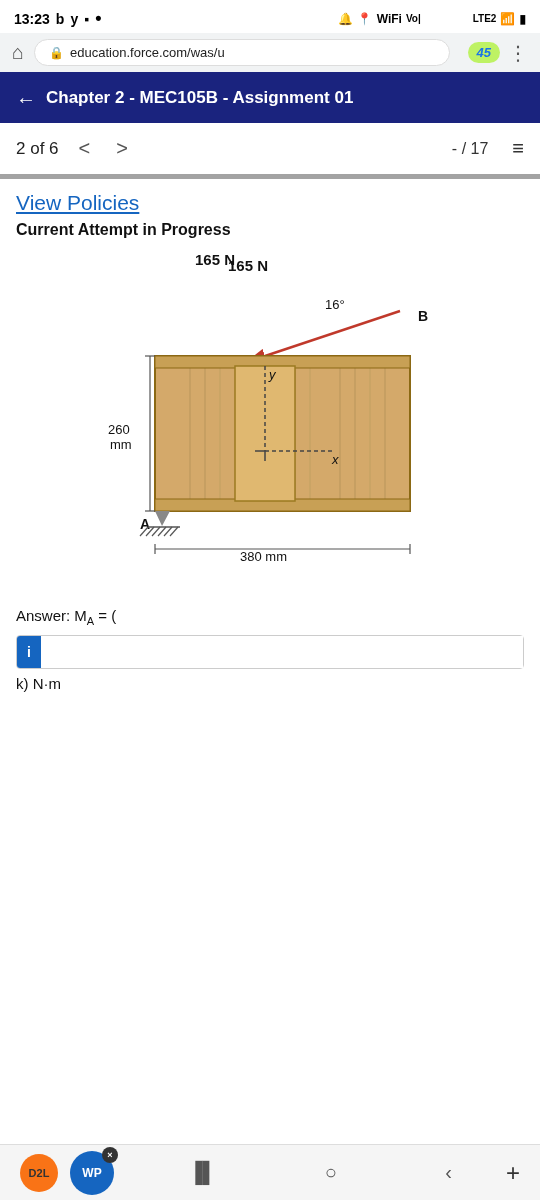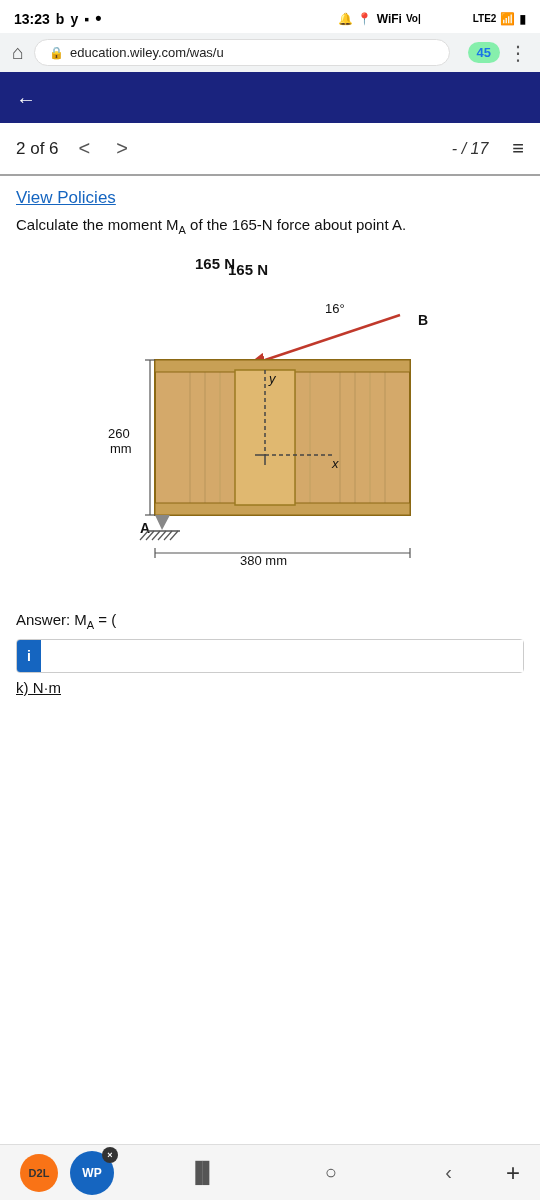--- a/index.html
+++ b/index.html
@@ -296,7 +296,7 @@
   <span class="browser-home">⌂</span>
   <div class="url-bar">
     <span class="lock-icon">🔒</span>
-    <span>education.wiley.com/was/u</span>
+    <span>education.force.com/was/u</span>
   </div>
   <span class="badge-45">45</span>
   <span class="more-icon" style="margin-left:8px;">⋮</span>

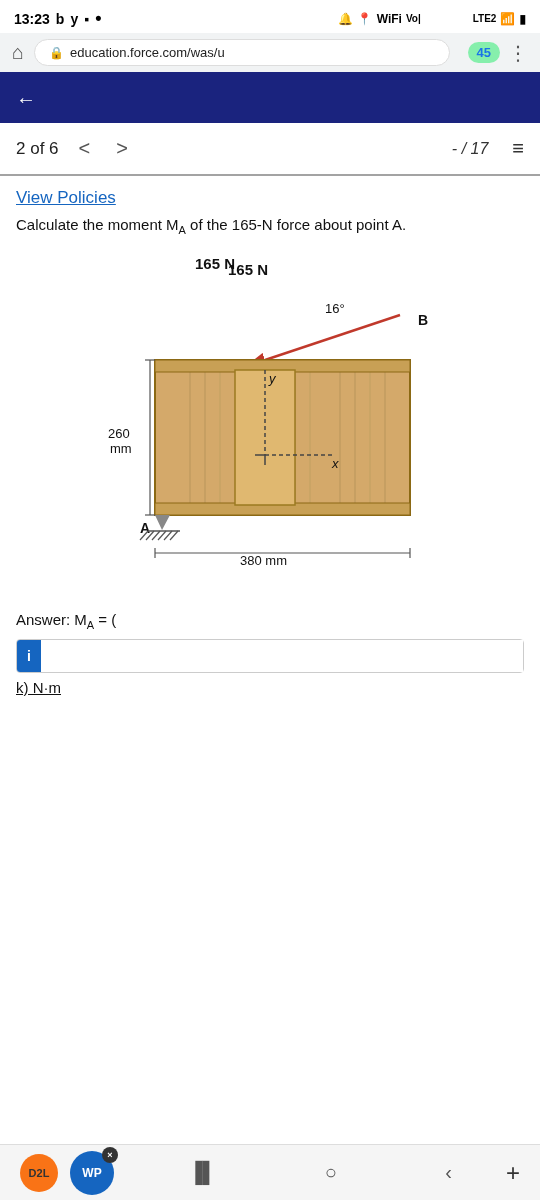--- a/index.html
+++ b/index.html
@@ -52,13 +52,14 @@
     }
     .lock-icon { margin-right: 6px; font-size: 12px; color: #555; }
     .badge-45 {
-      background: #86efac;
+      background: #bef264;
       color: #1a73e8;
       border-radius: 12px;
       padding: 3px 9px;
       font-size: 13px;
       font-weight: 600;
       margin-left: 8px;
+      font-style: italic;
     }
     .more-icon { font-size: 20px; color: #555; }
 

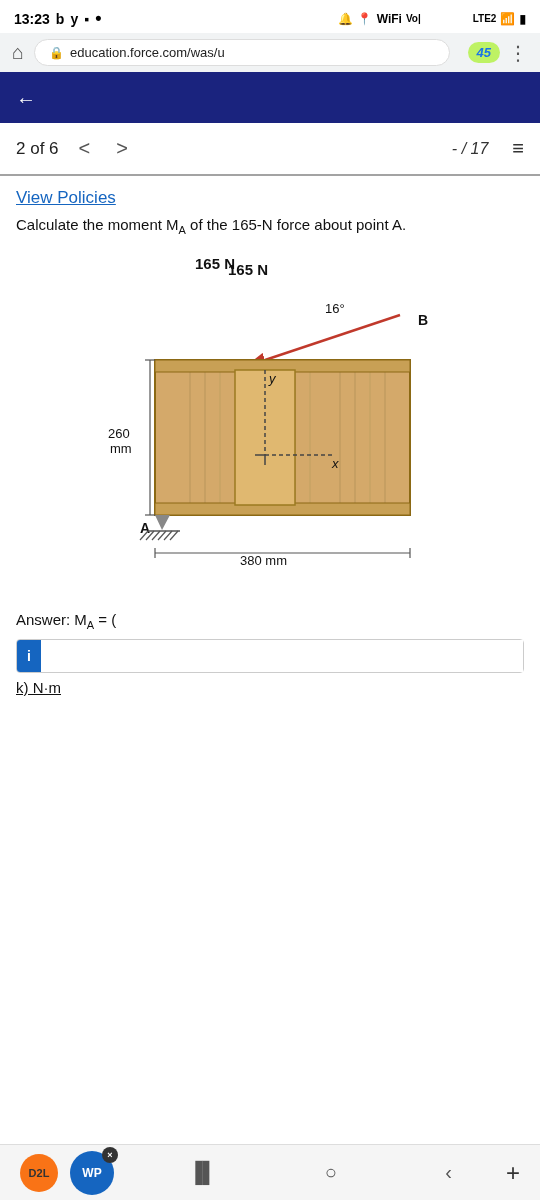--- a/index.html
+++ b/index.html
@@ -305,6 +305,7 @@
 
 <div class="chapter-header">
   <span class="back-arrow">←</span>
+  <span>Chapter 2 - MEC105B - Assignment 01</span>
 </div>
 
 <div class="nav-row">

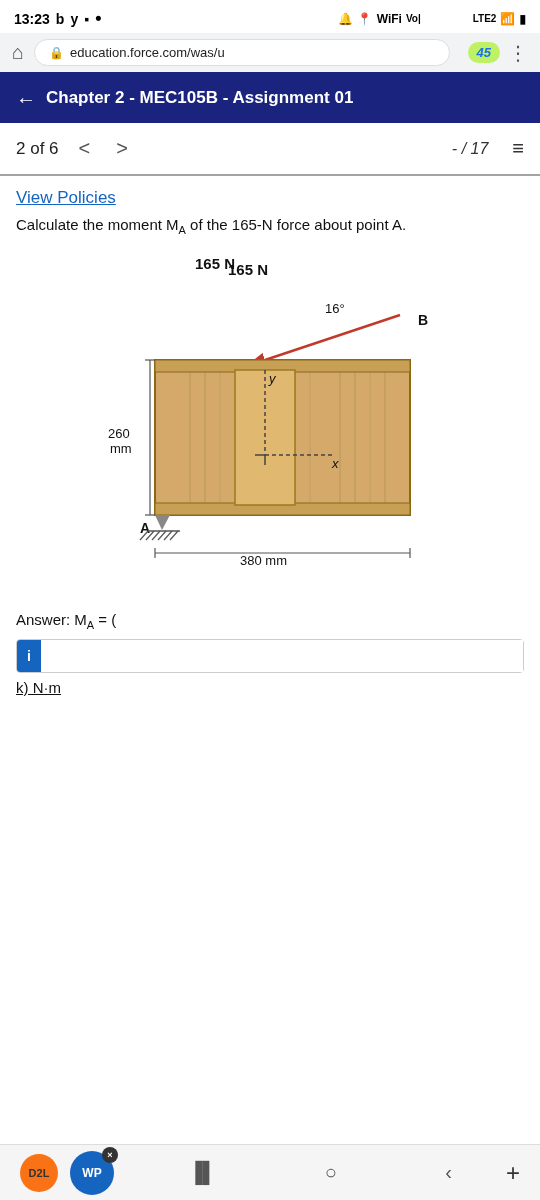--- a/index.html
+++ b/index.html
@@ -81,7 +81,7 @@
       display: flex;
       align-items: center;
       padding: 12px 16px;
-      border-bottom: 2px solid #a3a3a3;
+      border-bottom: 5px solid #a3a3a3;
       gap: 14px;
     }
     .nav-count { font-size: 17px; color: #222; font-weight: 400; }

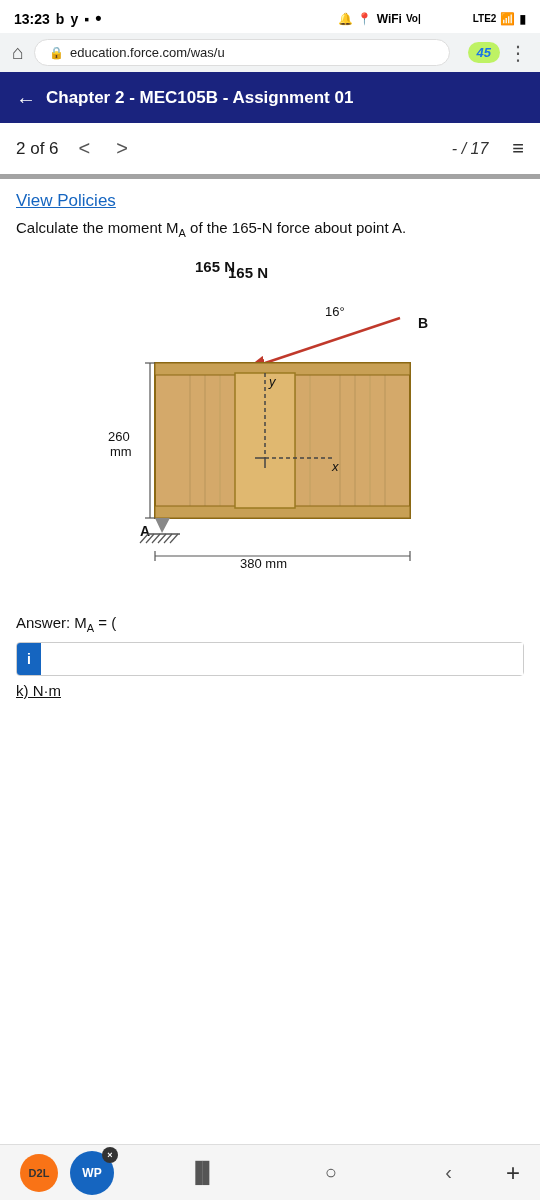--- a/index.html
+++ b/index.html
@@ -98,7 +98,6 @@
       font-size: 16px;
       color: #333;
       margin-right: 10px;
-      font-style: italic;
     }
     .list-icon { font-size: 20px; color: #333; }
 

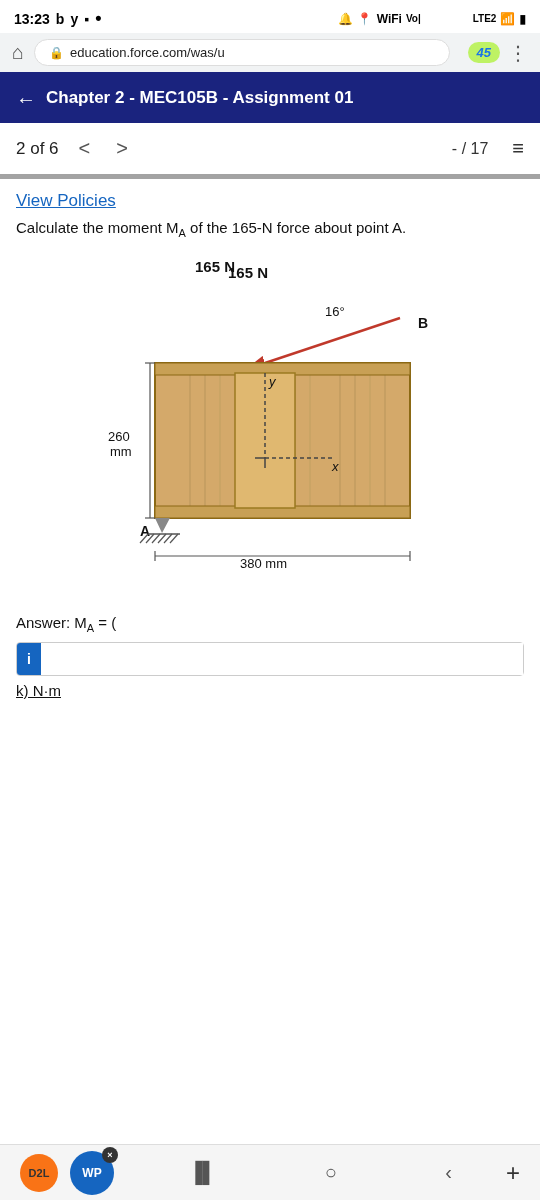--- a/index.html
+++ b/index.html
@@ -108,7 +108,7 @@
 
     .view-policies {
       color: #1565c0;
-      font-size: 17px;
+      font-size: 21px;
       font-weight: 500;
       margin-bottom: 6px;
       text-decoration: underline;

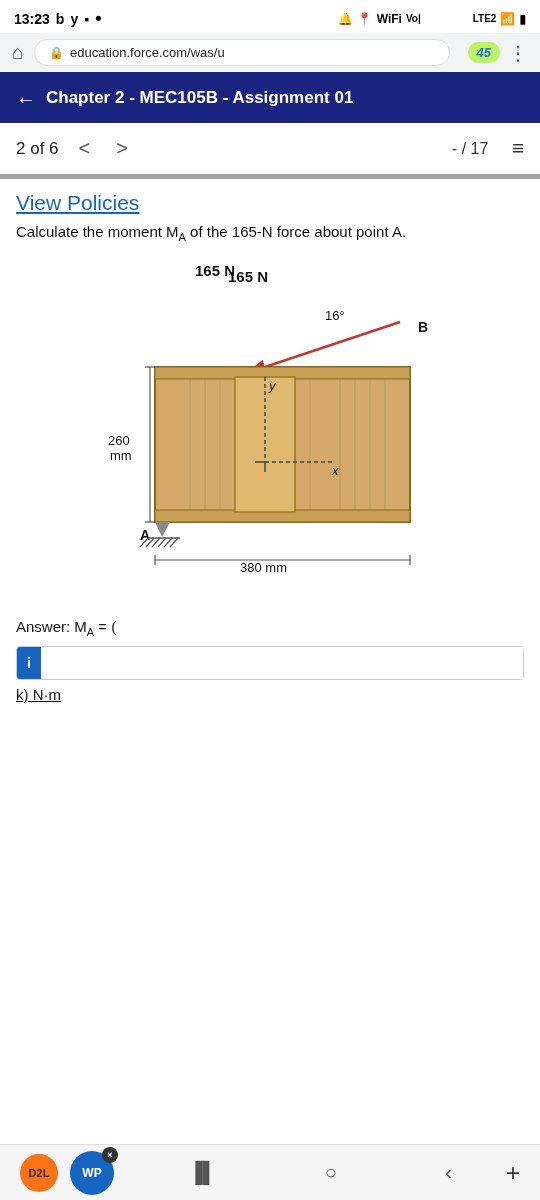--- a/index.html
+++ b/index.html
@@ -318,6 +318,7 @@
 <div class="content">
 
   <div class="view-policies">View Policies</div>
+  <div class="attempt-label">Current Attempt in Progress</div>
 
   <div class="question-text">
     <span>Calculate the moment M</span><span><sub>A</sub></span><span> of the 165-N force about point A.</span>

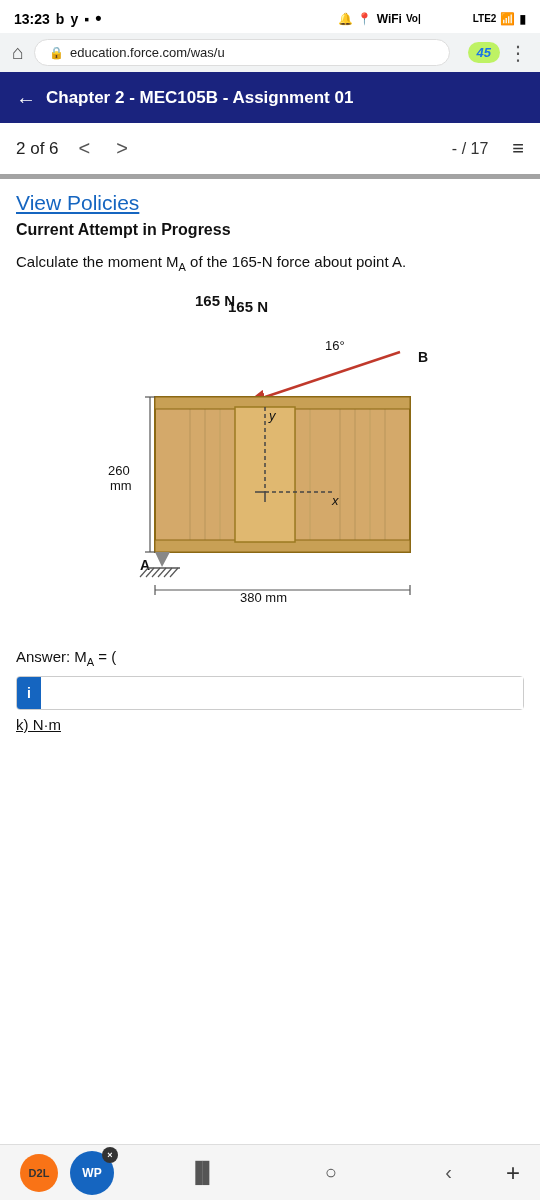--- a/index.html
+++ b/index.html
@@ -320,9 +320,6 @@
   <div class="view-policies">View Policies</div>
   <div class="attempt-label">Current Attempt in Progress</div>
 
-  <div class="question-text">
-    <span>Calculate the moment M</span><span><sub>A</sub></span><span> of the 165-N force about point A.</span>
-  </div>
 
   <div class="diagram-container">
     <div style="display:flex; align-items:flex-end; margin-bottom:0; width:380px; justify-content:center; position:relative;">

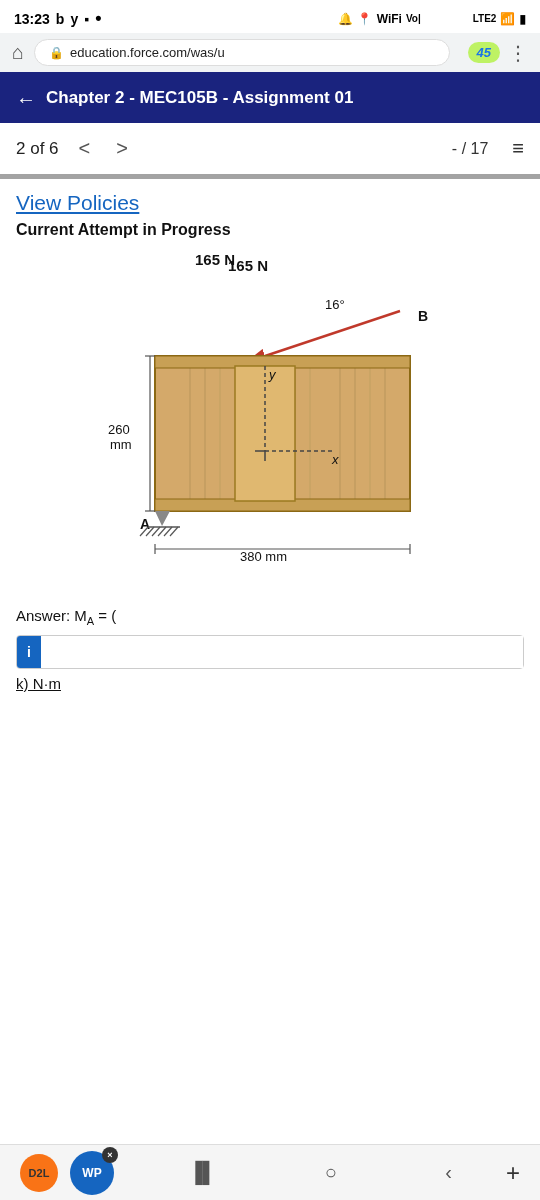--- a/index.html
+++ b/index.html
@@ -406,7 +406,7 @@
     <button class="info-btn">i</button>
     <input class="input-field" type="text" value="" style="">
   </div>
-  <div class="unit-label" style="margin-top:6px;text-decoration:underline;">k) N·m</div>
+  <div class="unit-label" style="margin-top:6px;">k) N·m</div>
 
 </div>
 

